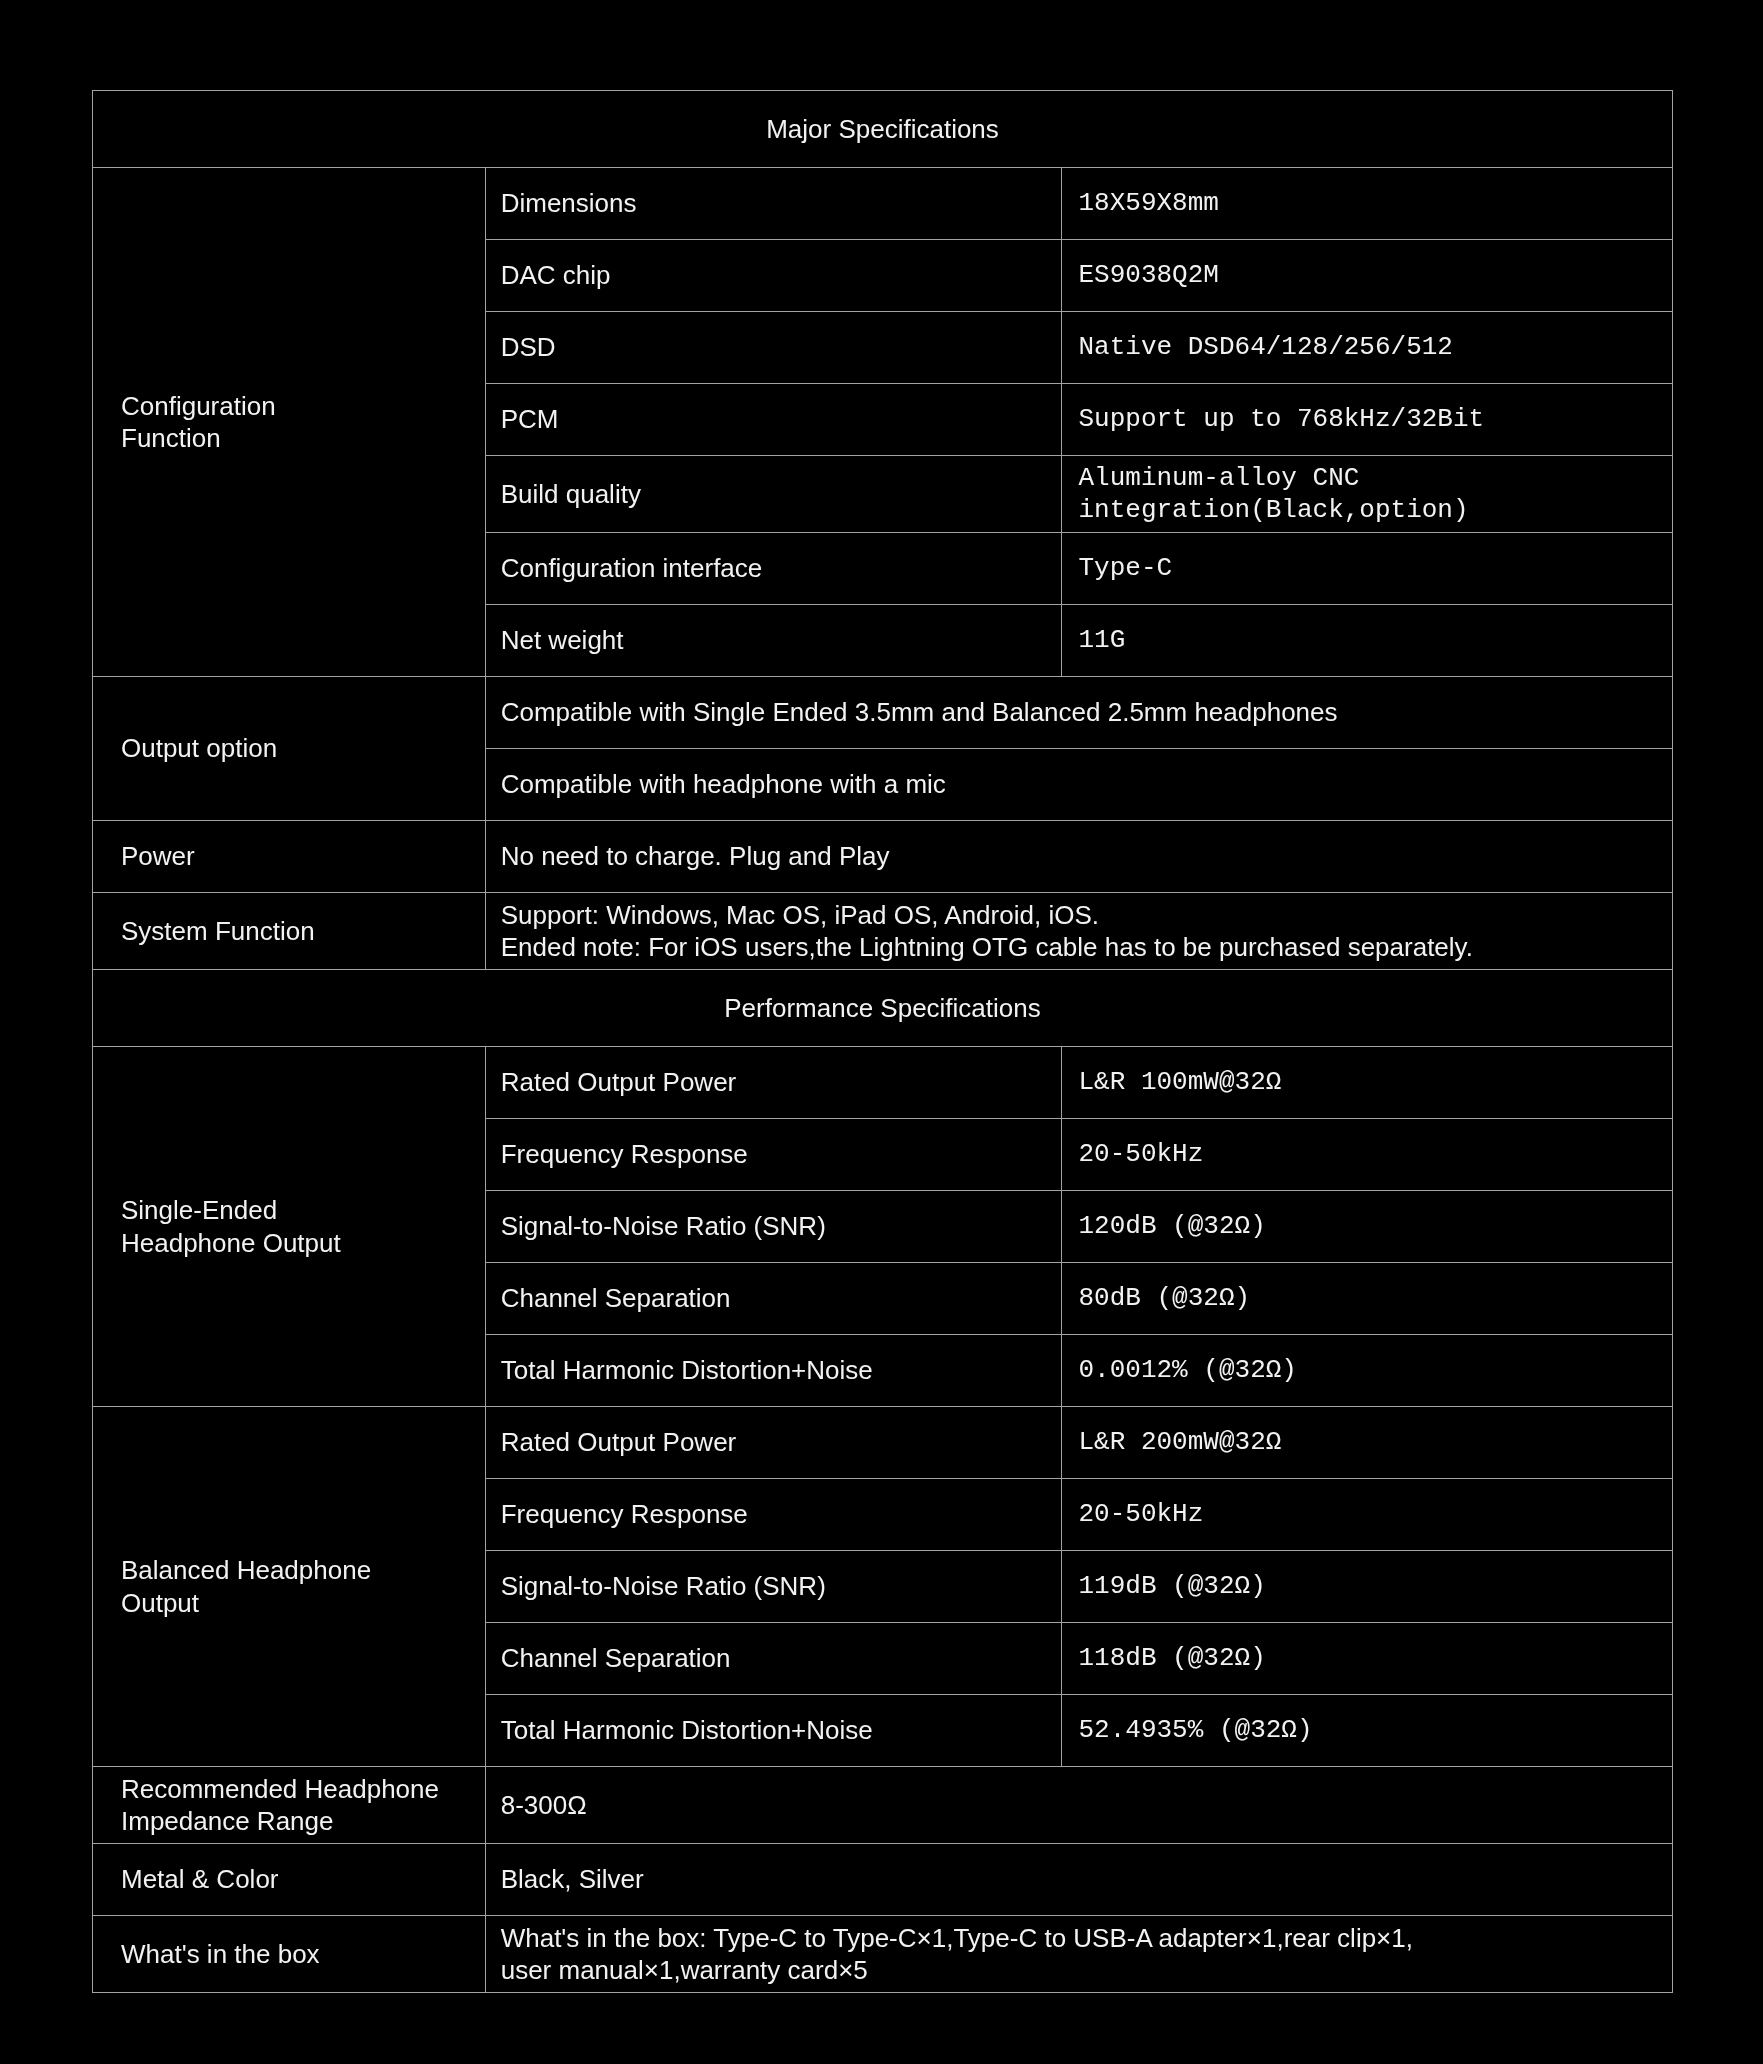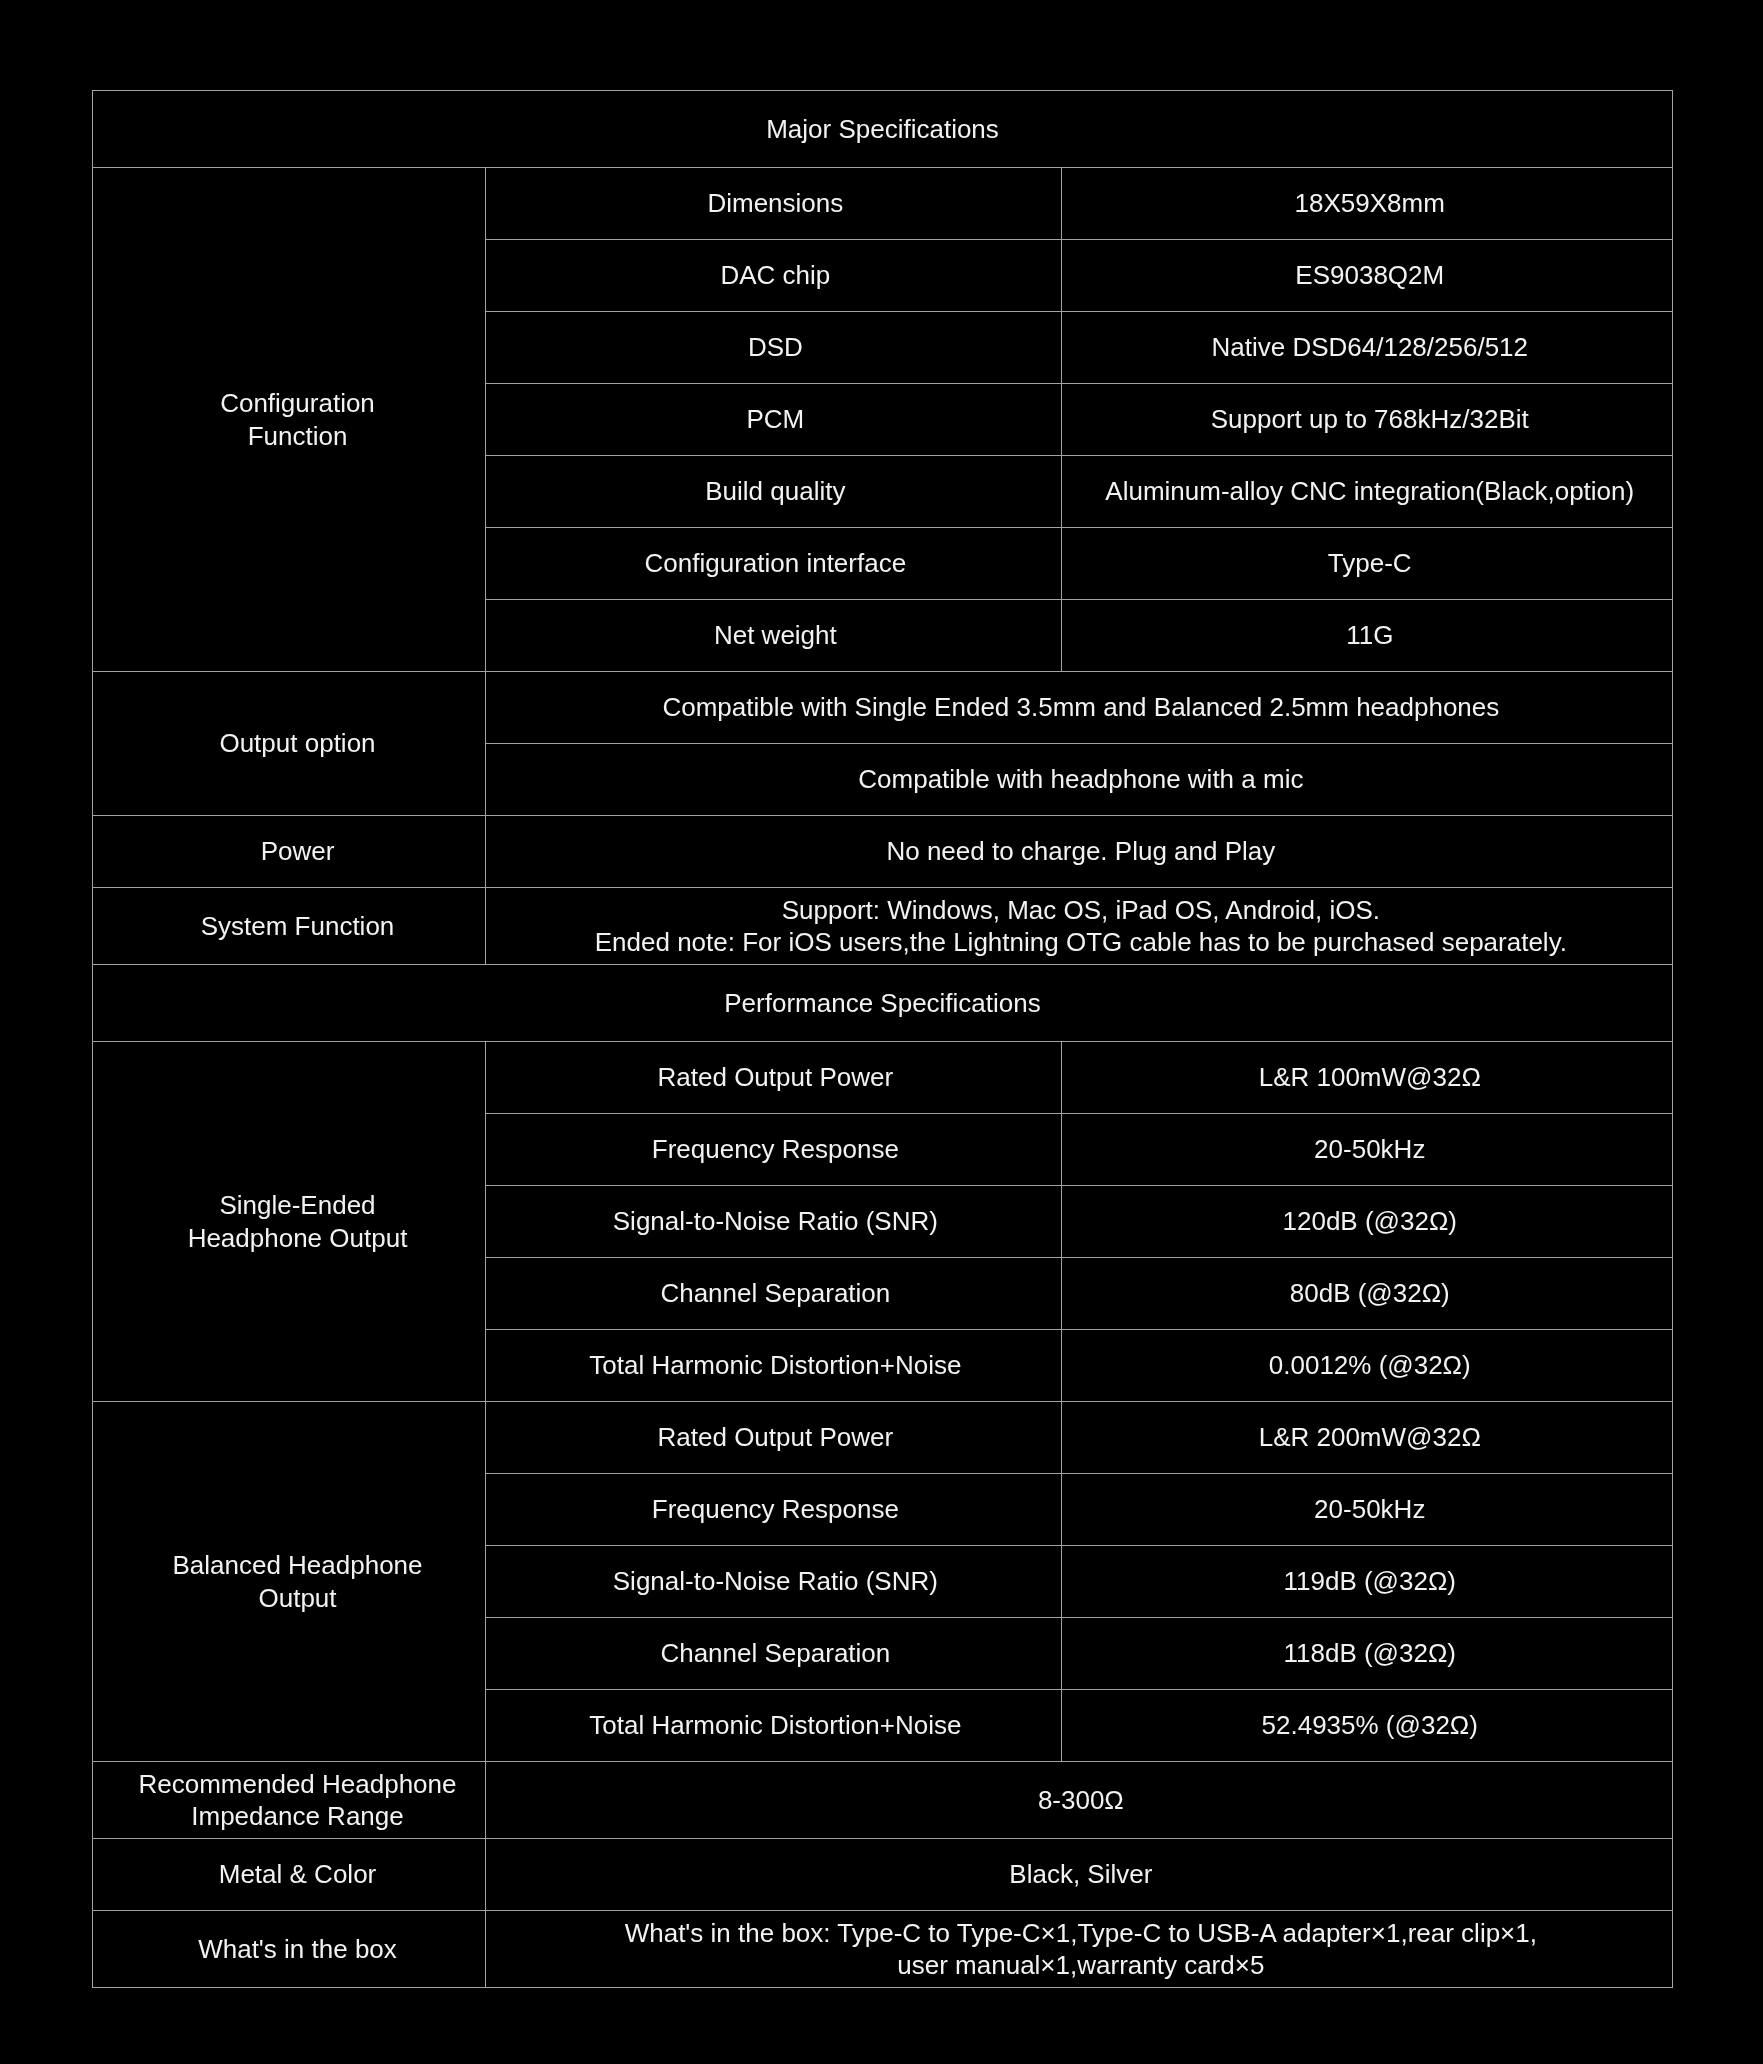--- a/index.html
+++ b/index.html
@@ -36,7 +36,6 @@
     padding: 5.5px 11px 5.5px 14.7px;
     white-space: pre-line;
     overflow: hidden;
-    text-align: center;
   }
   tr.body-row { height: 72px; }
   tr.header-row { height: 77px; }

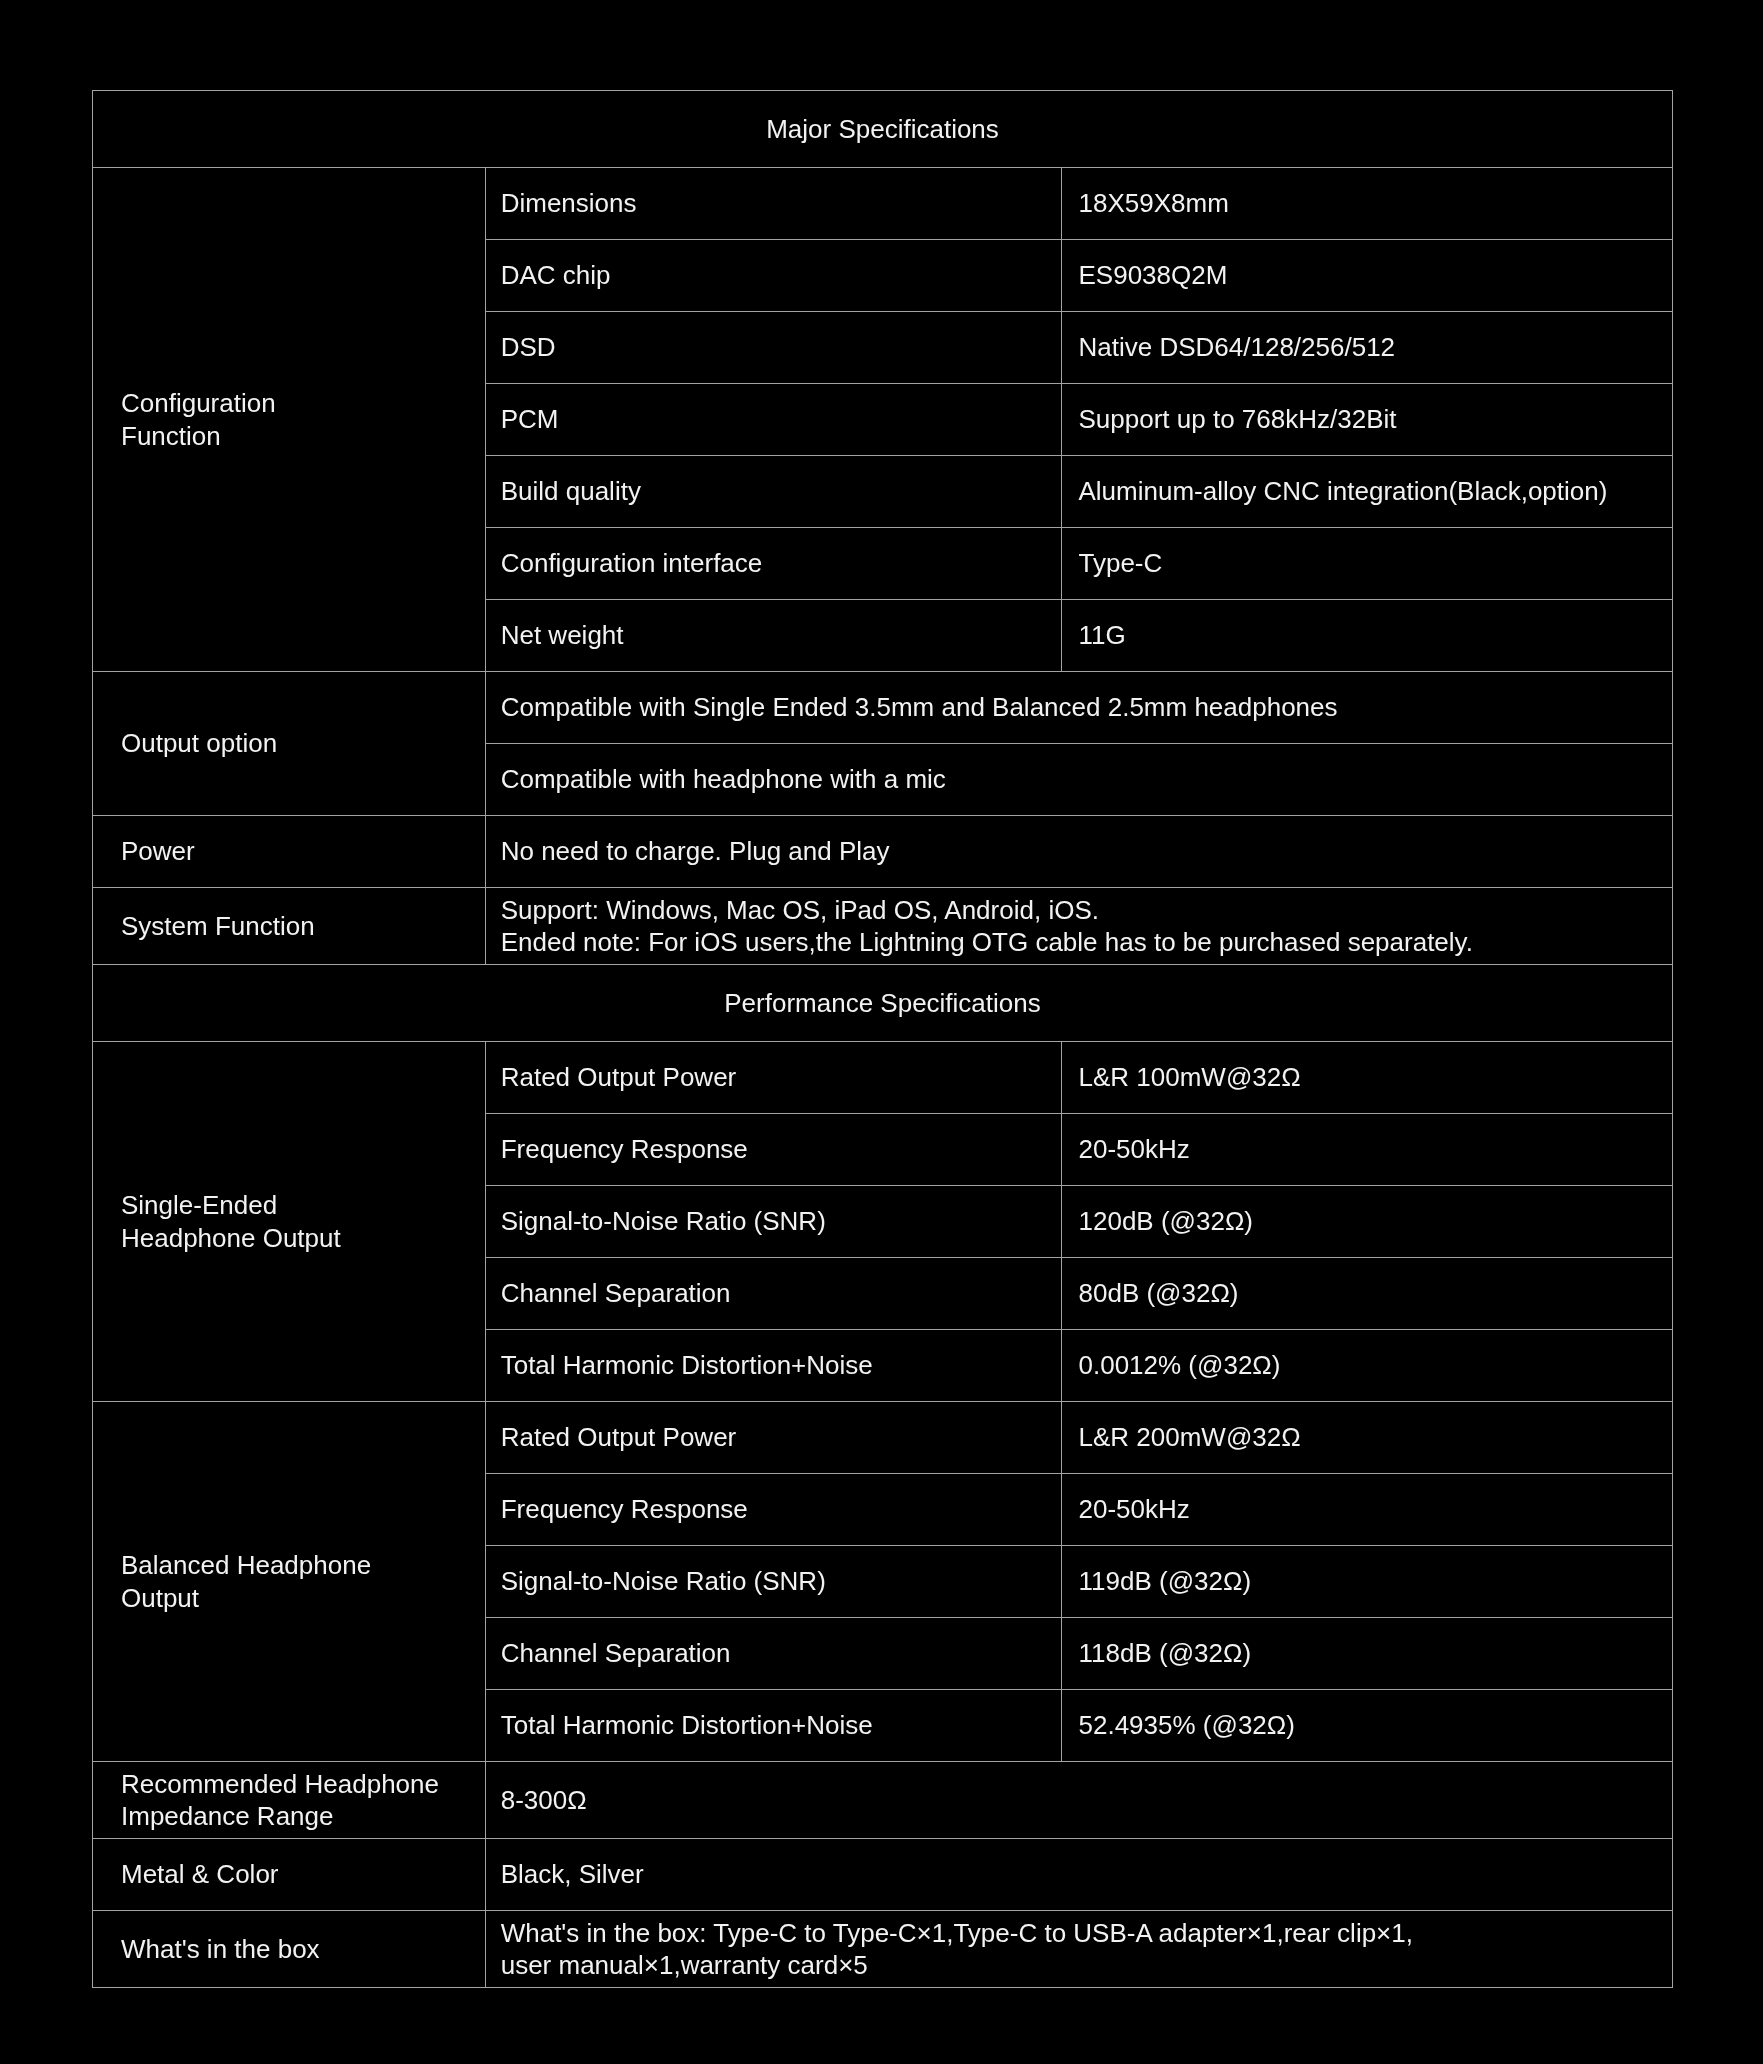--- a/index.html
+++ b/index.html
@@ -44,7 +44,7 @@
     padding: 4px;
   }
   td.group { padding-left: 28px; }
-  td.val { padding-left: 16.5px; }
+  td.val { padding-left: 16.5px; font-family: Liberation Mono, monospace; }
 </style>
 </head>
 <body>

